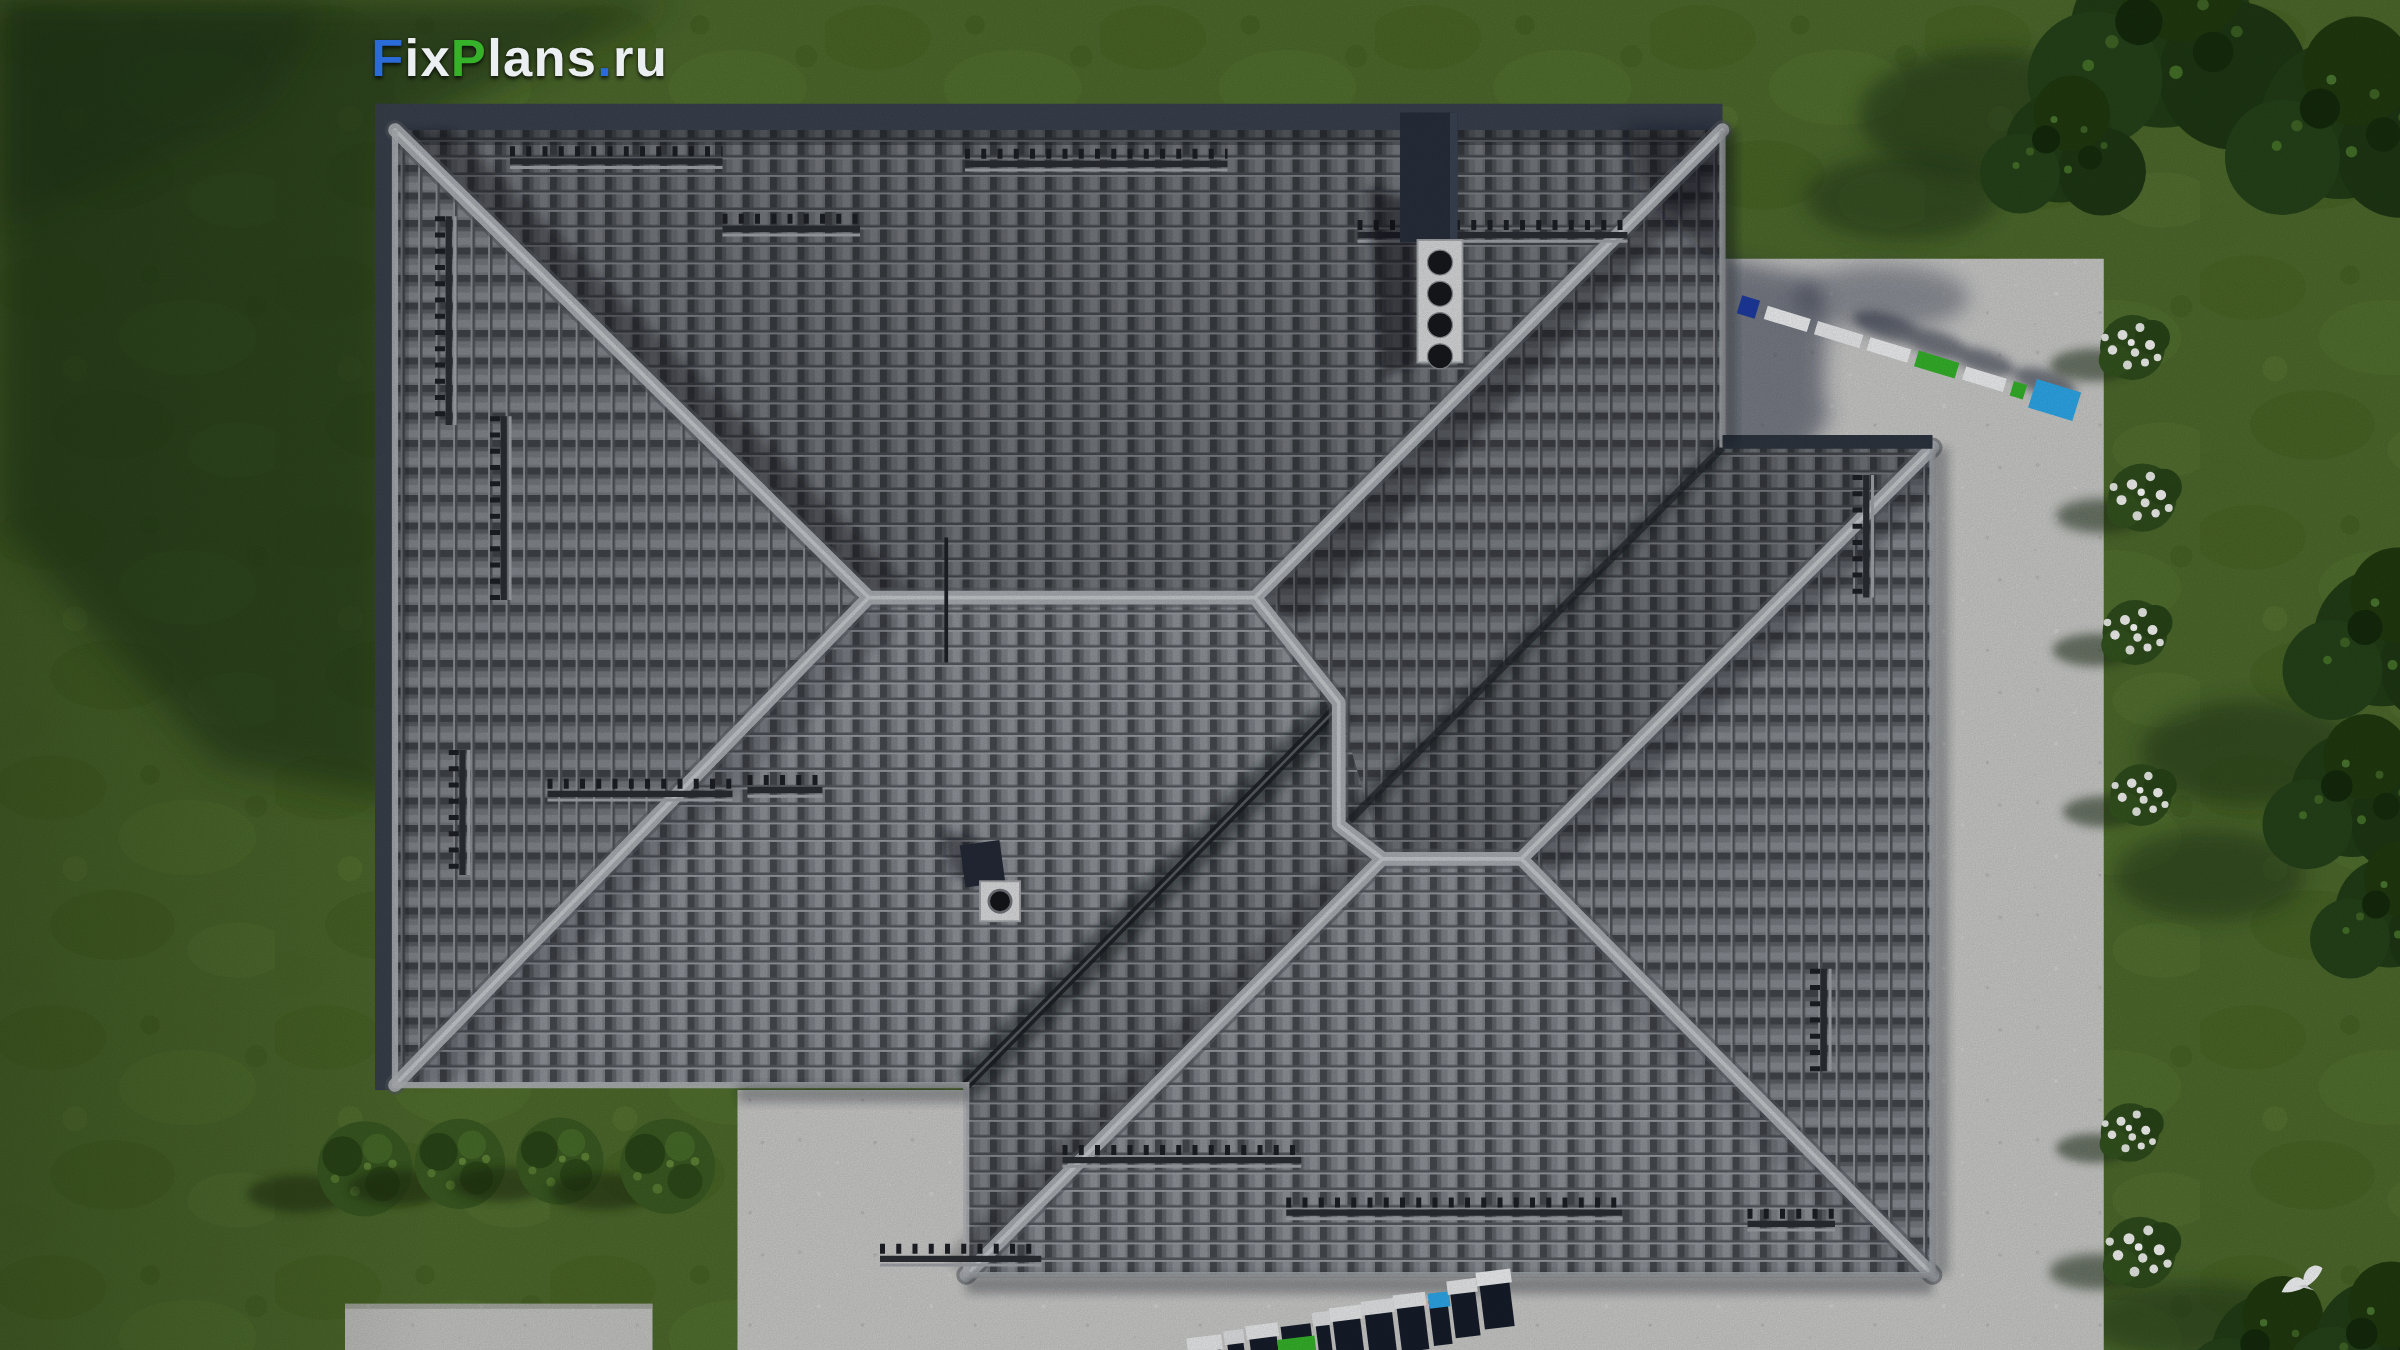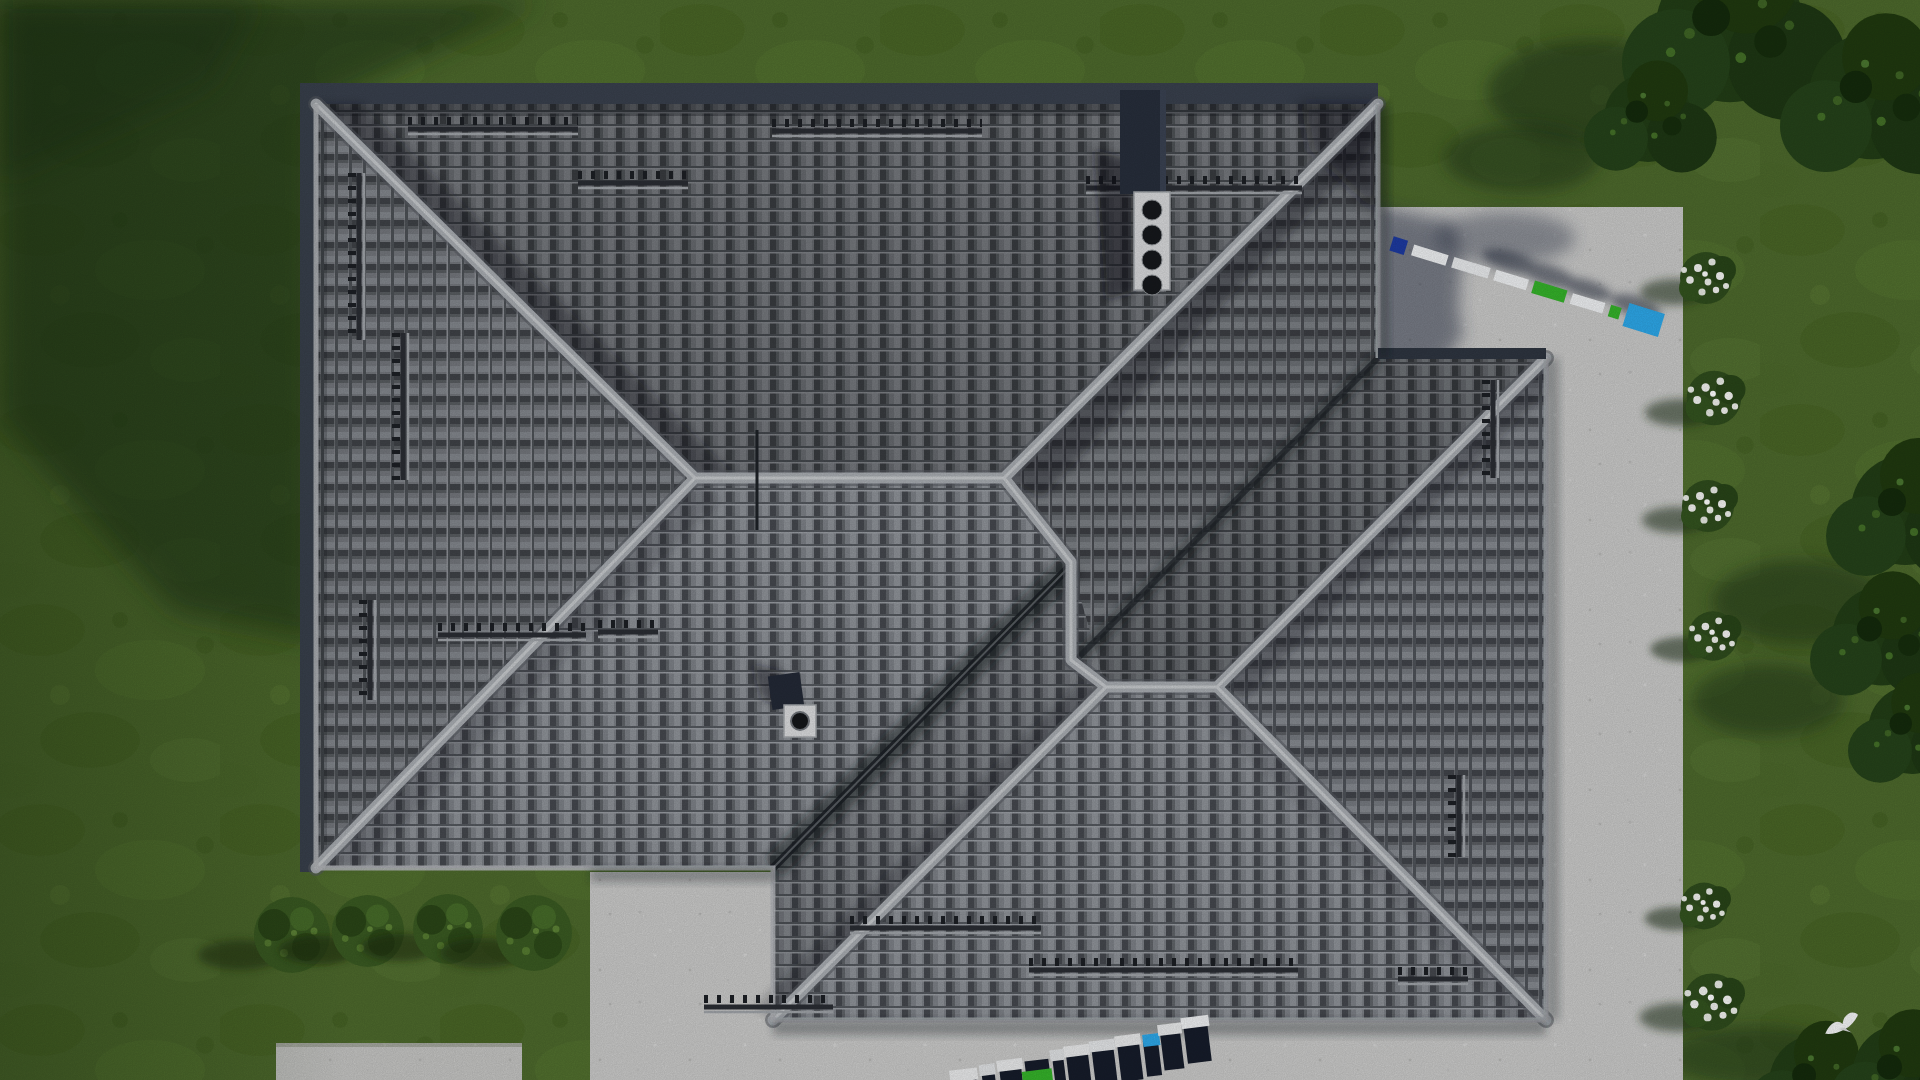--- a/index.html
+++ b/index.html
@@ -401,6 +401,9 @@
   </defs>
 </svg>
 
+  <div class="logo" title="FixPlans.ru">
+    <span class="c-blue">F</span><span class="c-white">ix</span><span class="c-green">P</span><span class="c-white">lans</span><span class="c-blue">.</span><span class="c-white">ru</span>
+  </div>
 </div>
 
 </body></html>

